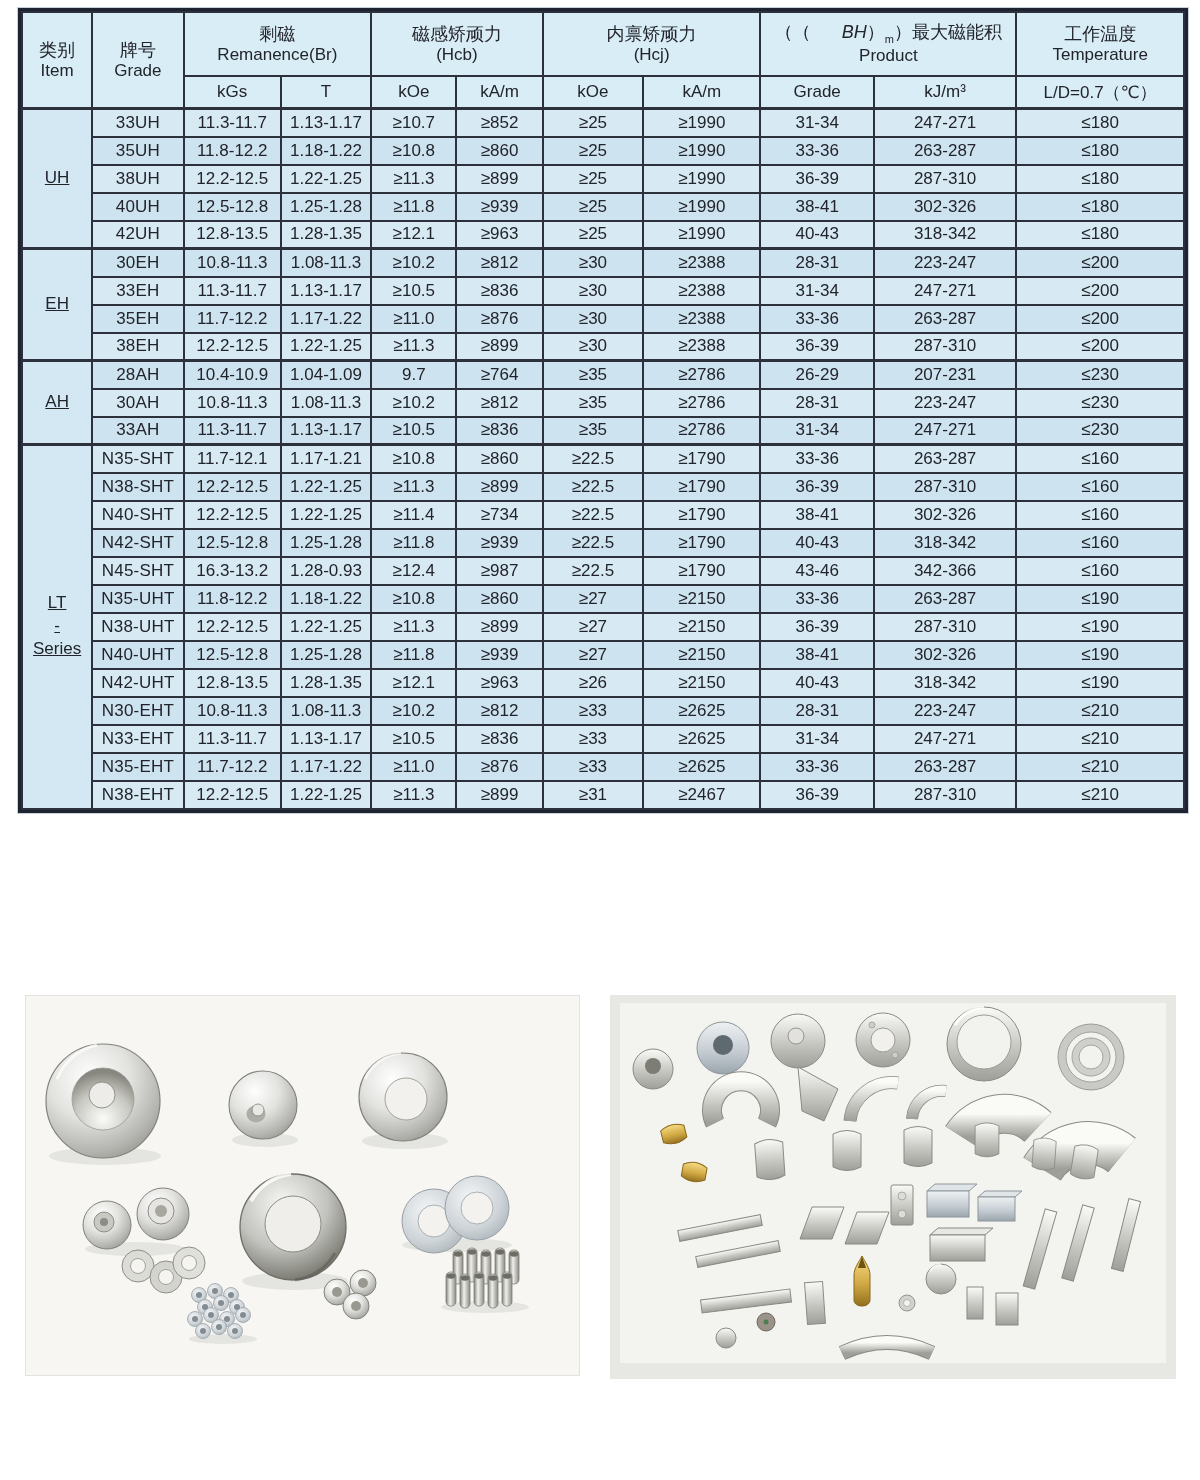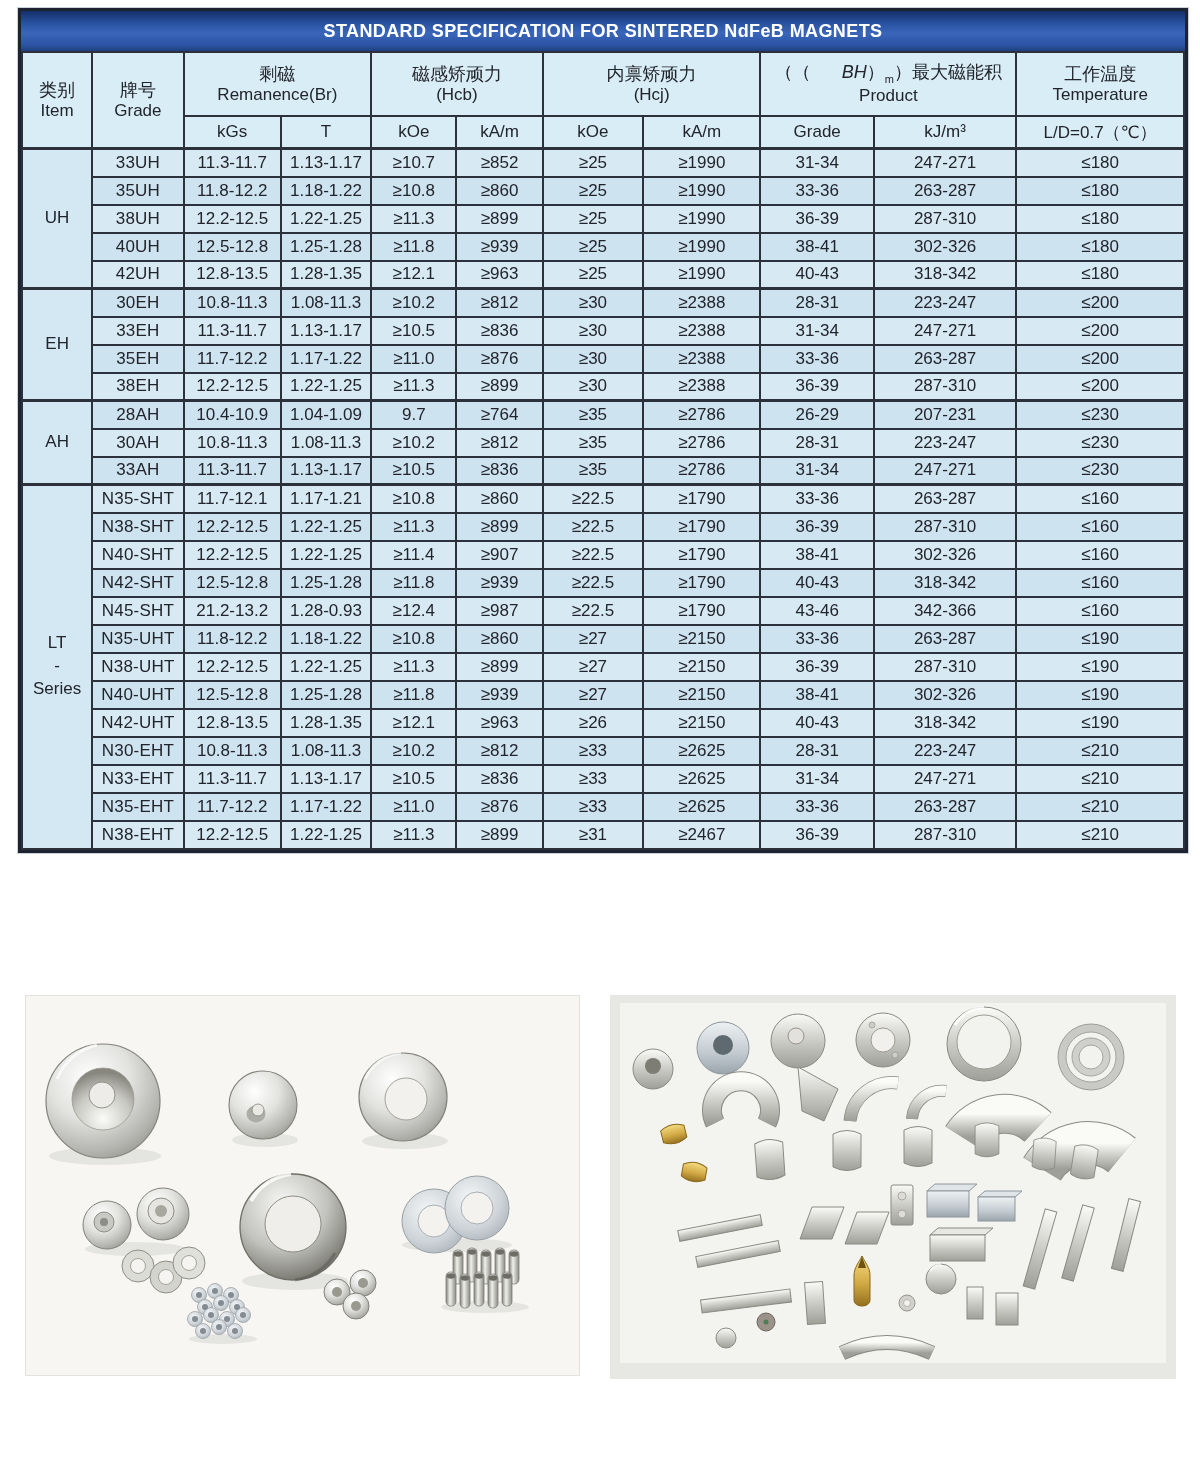--- a/index.html
+++ b/index.html
@@ -42,7 +42,6 @@
 <div class="sheet">
 
   <div class="table-outer">
-    <div class="title-bar">STANDARD SPECIFICATION FOR SINTERED NdFeB MAGNETS</div>
     <table class="spec">
       <colgroup>
         <col style="width:70px">

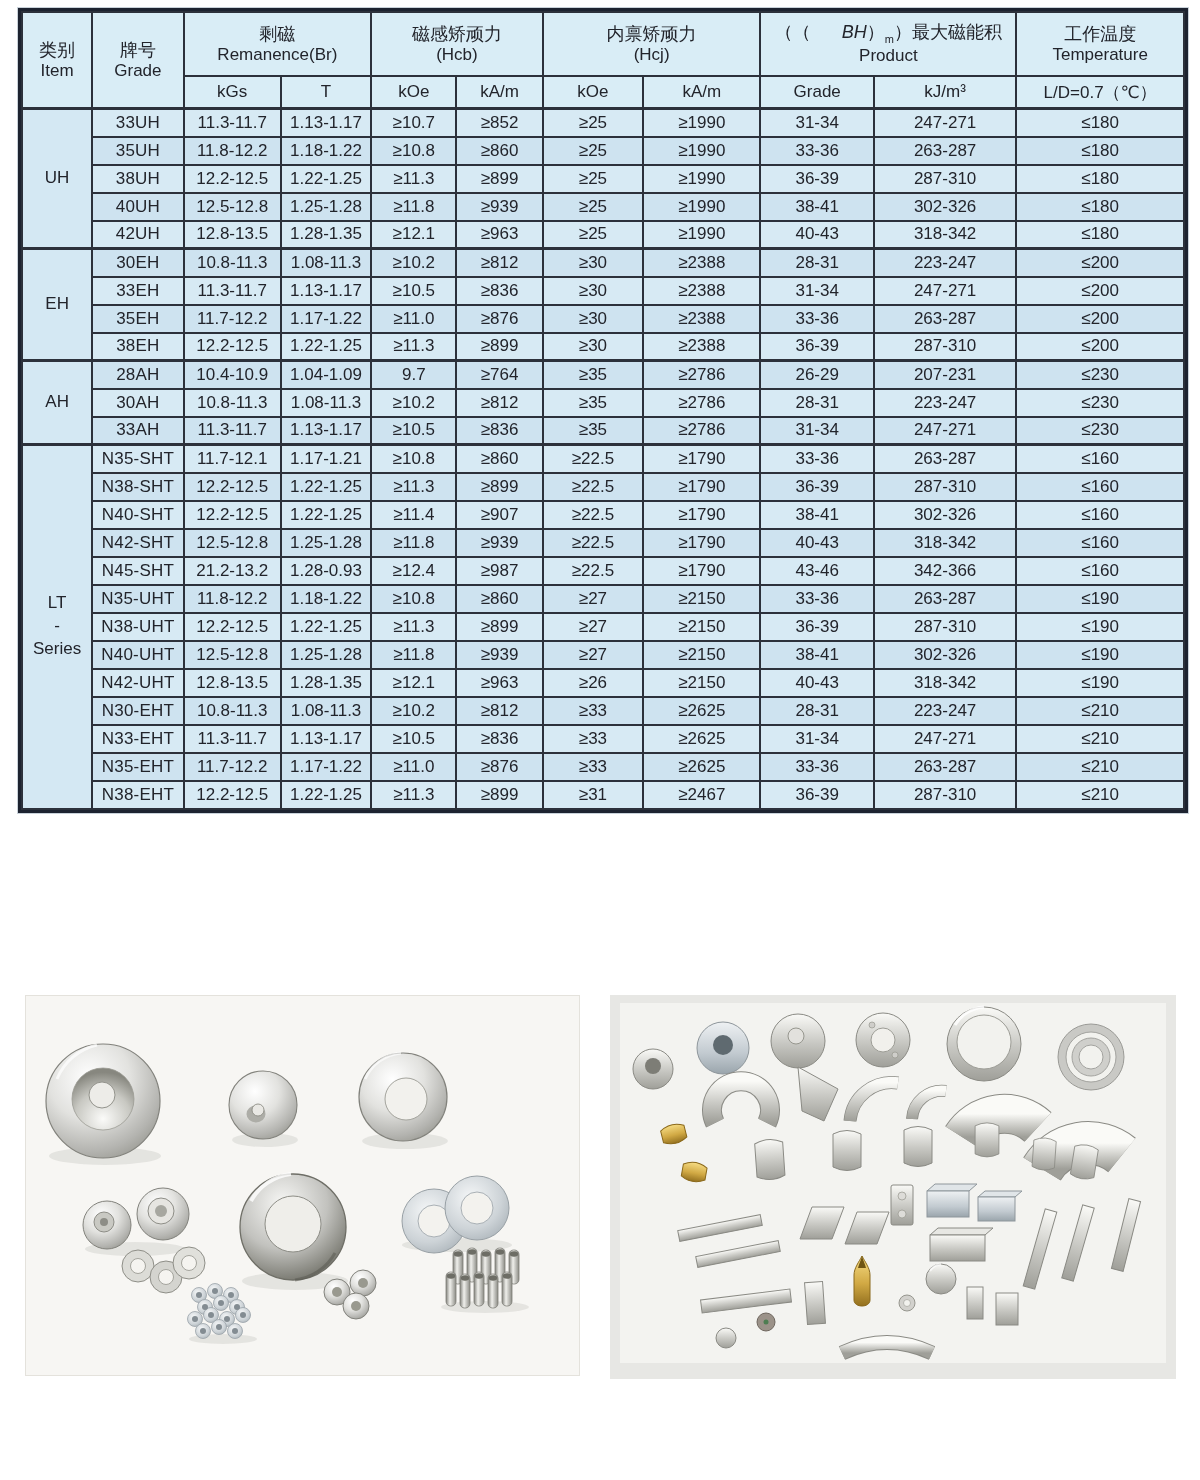--- a/index.html
+++ b/index.html
@@ -24,7 +24,7 @@
   tbody tr{height:28px;}
   tbody td{background:#d7eaf4;}
   tbody tr:nth-child(even) td{background:#cee3f0;}
-  td.group-cell{background:#d4e8f3 !important;font-size:18px;line-height:1.35;}
+  td.group-cell{background:#d4e8f3 !important;font-size:18px;line-height:1.35;text-decoration:underline;}
   td.grade{letter-spacing:.2px;}
   tr.group-start td{border-top-width:3px;}
   sub.bhm{font-size:11px;}

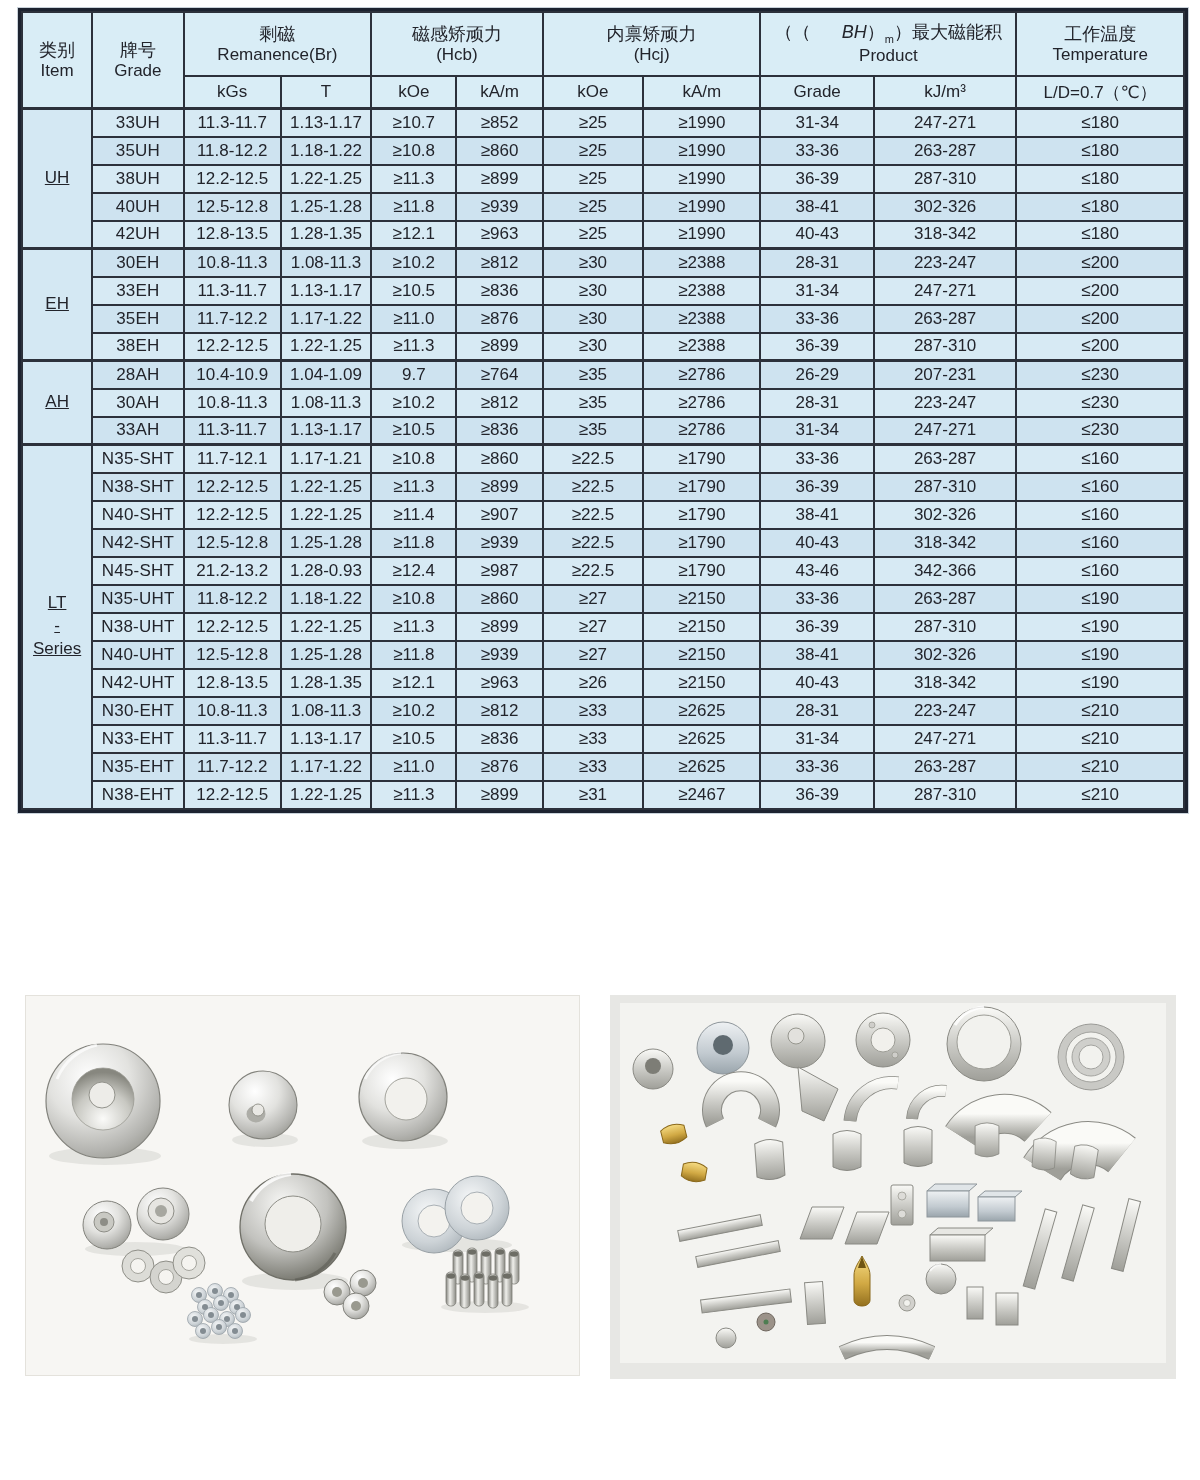--- a/index.html
+++ b/index.html
@@ -287,7 +287,7 @@
             <td>12.2-12.5</td>
             <td>1.22-1.25</td>
             <td>≥11.4</td>
-            <td>≥907</td>
+            <td>≥734</td>
             <td>≥22.5</td>
             <td>≥1790</td>
             <td>38-41</td>

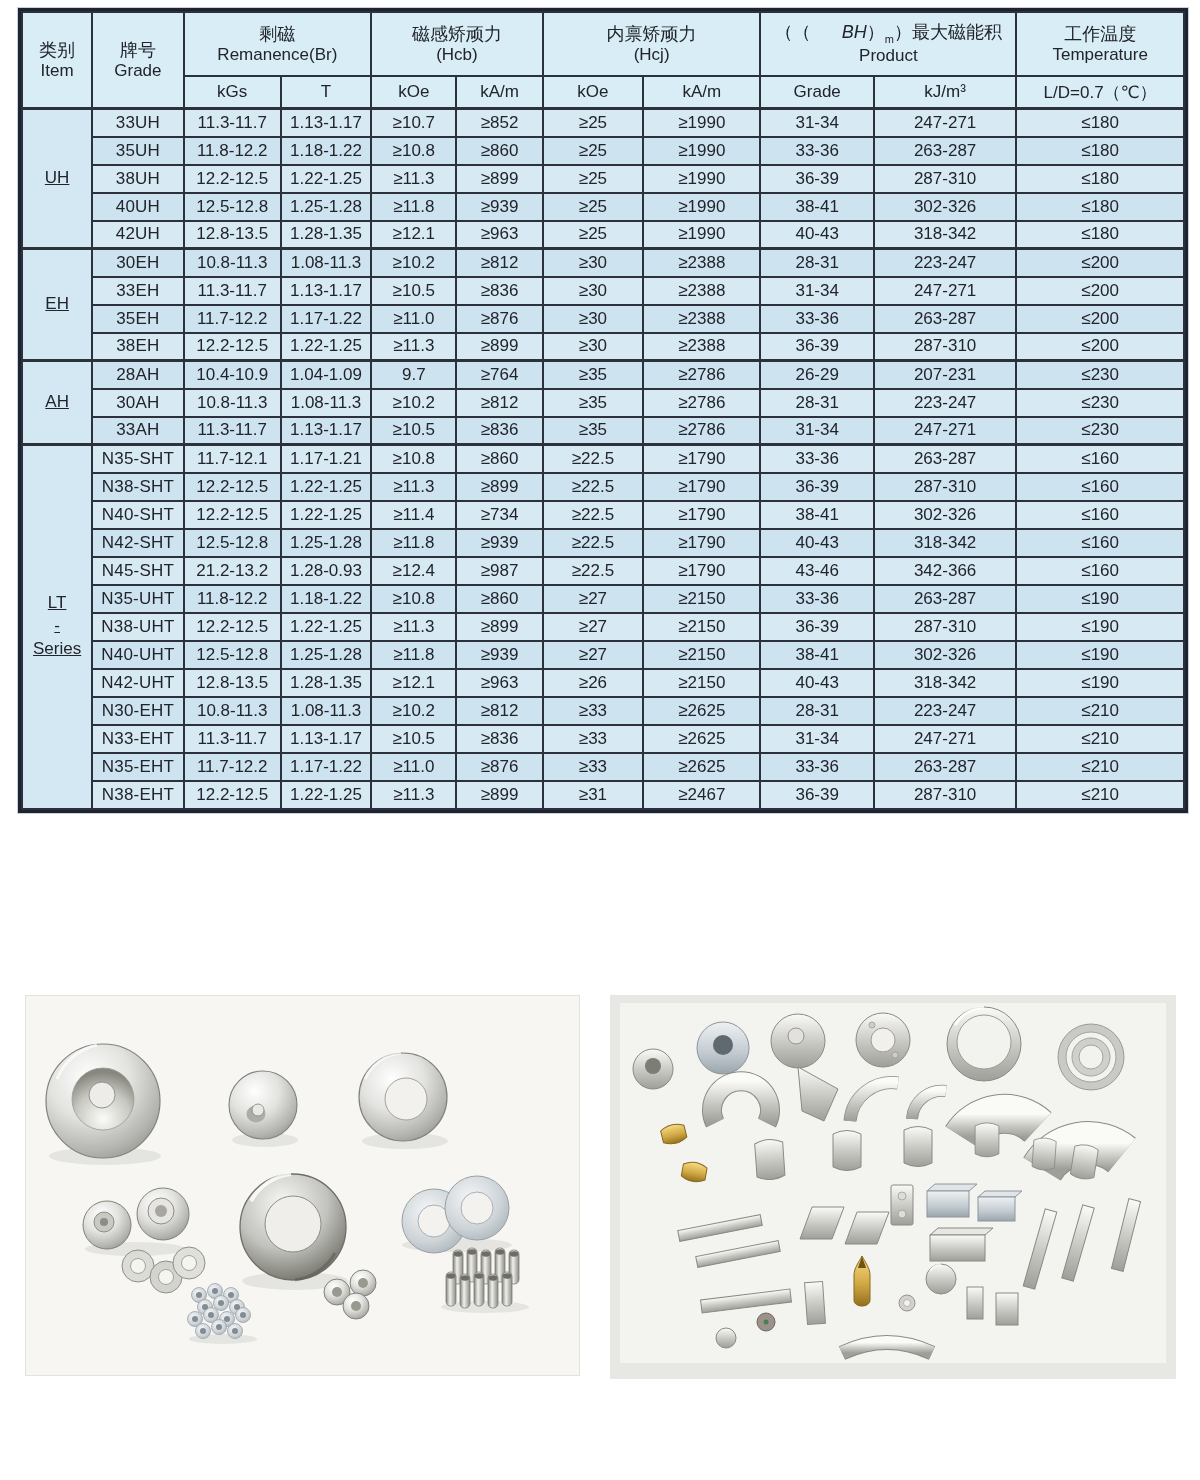--- a/index.html
+++ b/index.html
@@ -308,7 +308,7 @@
           </tr>
           <tr>
             <td class="grade">N45-SHT</td>
-            <td>21.2-13.2</td>
+            <td>16.3-13.2</td>
             <td>1.28-0.93</td>
             <td>≥12.4</td>
             <td>≥987</td>

